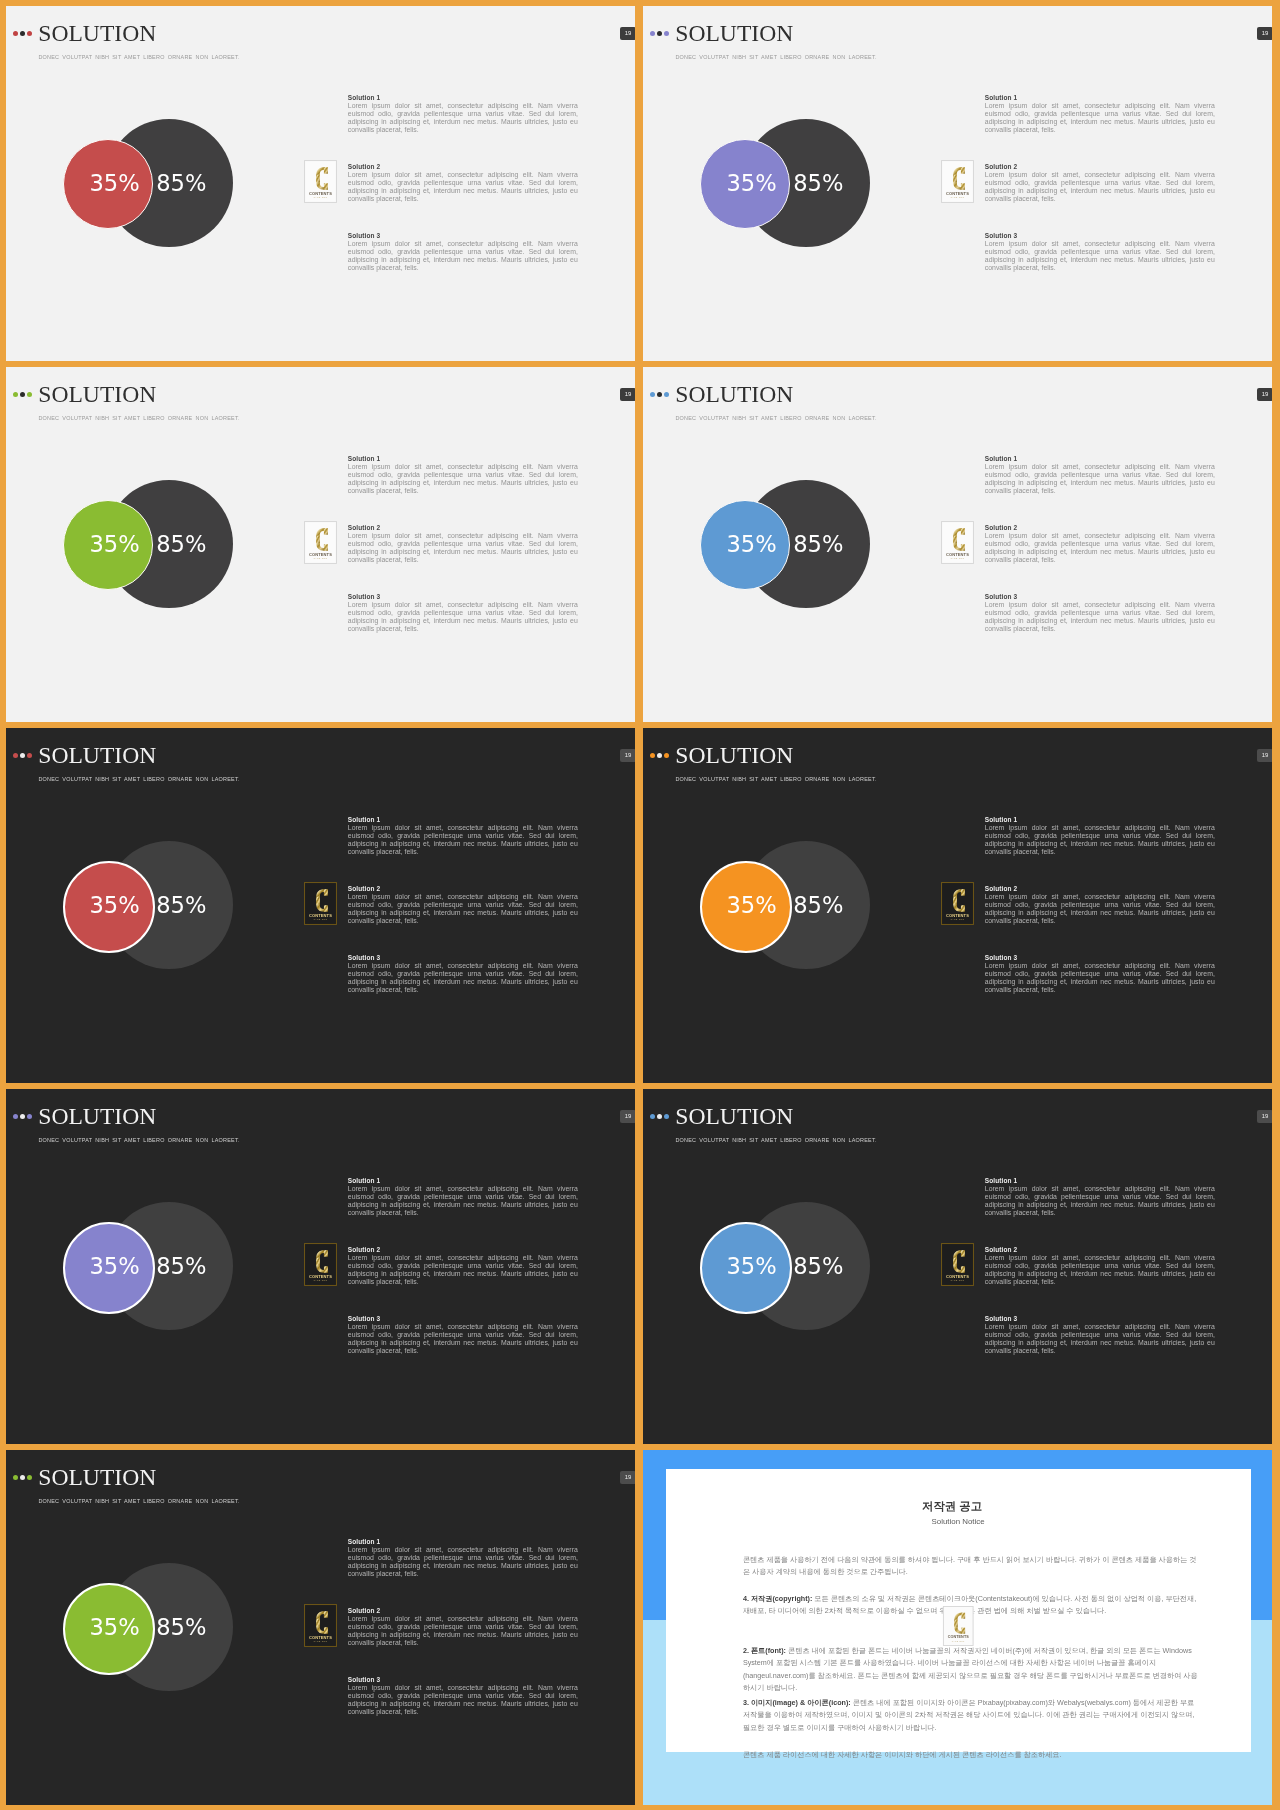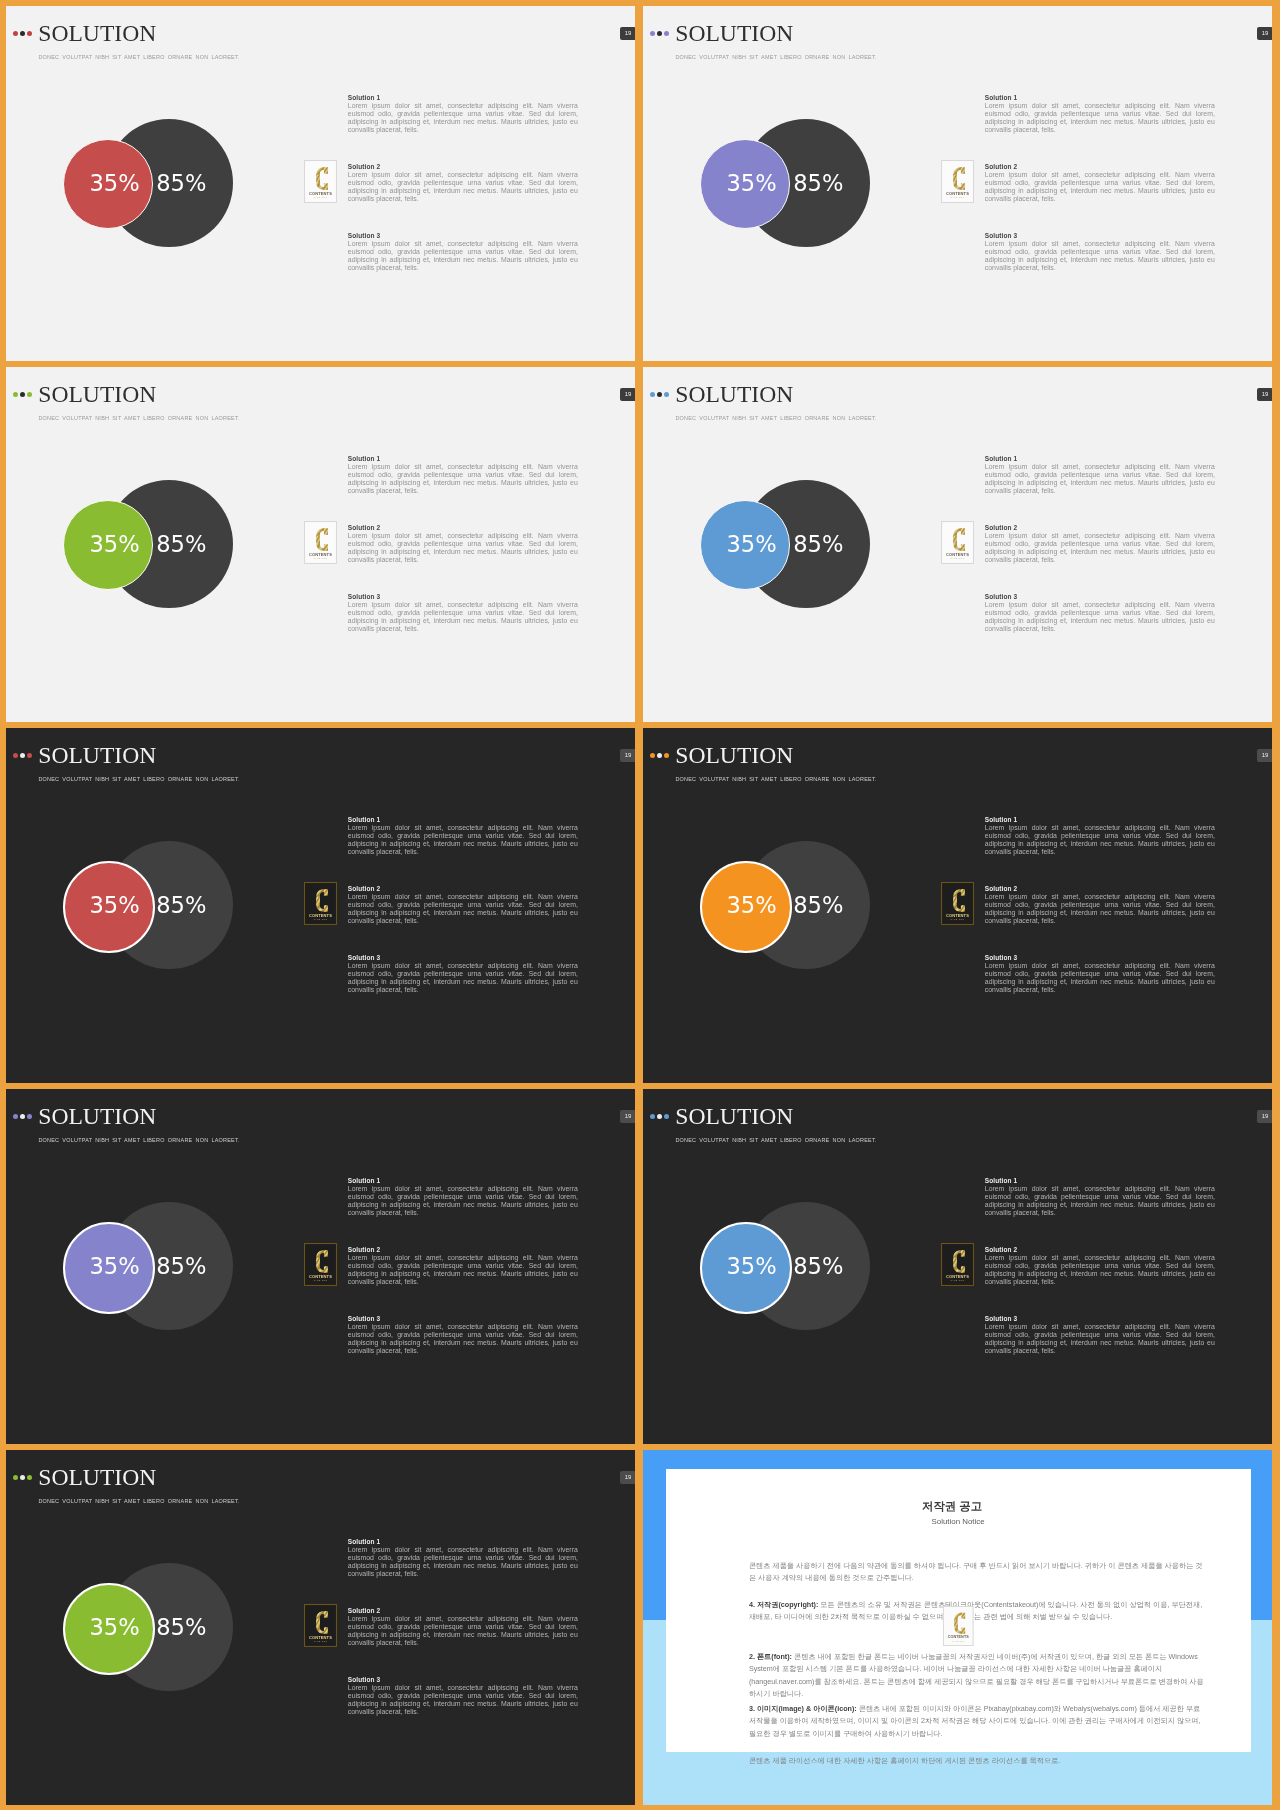--- a/index.html
+++ b/index.html
@@ -68,7 +68,7 @@
   .cp .body{position:absolute;left:66.3px;top:74.1px;width:460px;font-size:7.2px;
             line-height:12.6px;color:#7d7d7d;}
   .cp .body p{position:absolute;left:0;width:460px;}
-  .cp .body p{margin:17px;}
+  .cp .body p{margin:11px;}
   .cp .body p b{color:#3f3f3f;}
   .cp .cwm{position:absolute;left:50%;top:137.4px;margin-left:-16.3px;width:32.5px;height:40px;}
 </style>

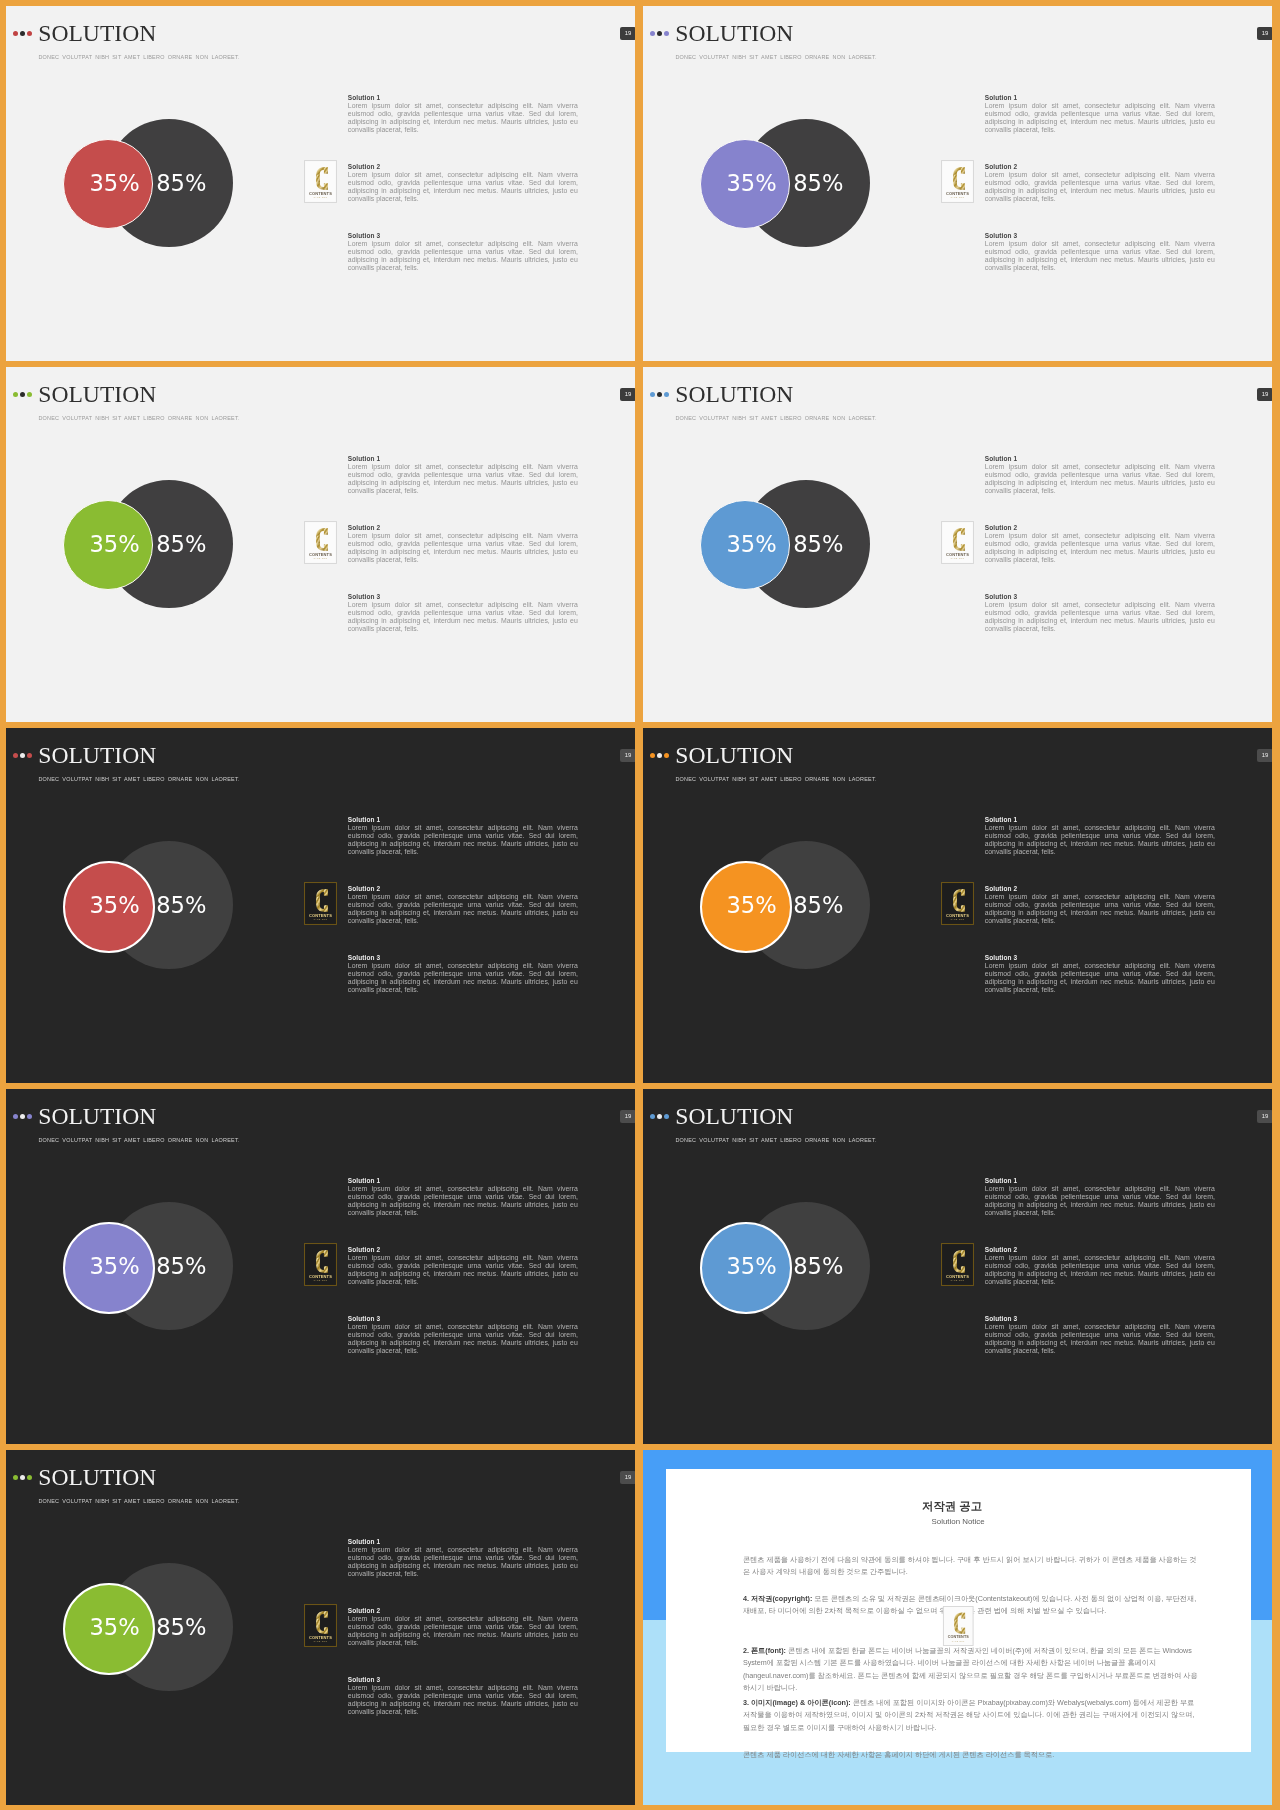--- a/index.html
+++ b/index.html
@@ -573,7 +573,7 @@
             <p style="top: 39px;"><b>4. 저작권(copyright):</b><span> 모든 콘텐츠의 소유 및 저작권은 콘텐츠테이크아웃(Contentstakeout)에 있습니다. 사전 동의 없이 상업적 이용, 무단전재, 재배포, 타 미디어에 의한 2차적 목적으로 이용하실 수 없으며 위반시에는 관련 법에 의해 처벌 받으실 수 있습니다.</span></p>
             <p style="top: 91px;"><b>2. 폰트(font):</b><span> 콘텐츠 내에 포함된 한글 폰트는 네이버 나눔글꼴의 저작권자인 네이버(주)에 저작권이 있으며, 한글 외의 모든 폰트는 Windows System에 포함된 시스템 기본 폰트를 사용하였습니다. 네이버 나눔글꼴 라이선스에 대한 자세한 사항은 네이버 나눔글꼴 홈페이지(hangeul.naver.com)를 참조하세요. 폰트는 콘텐츠에 함께 제공되지 않으므로 필요할 경우 해당 폰트를 구입하시거나 무료폰트로 변경하여 사용하시기 바랍니다.</span></p>
             <p style="top: 143px;"><b>3. 이미지(image) &amp; 아이콘(icon):</b><span> 콘텐츠 내에 포함된 이미지와 아이콘은 Pixabay(pixabay.com)와 Webalys(webalys.com) 등에서 제공한 무료 저작물을 이용하여 제작하였으며, 이미지 및 아이콘의 2차적 저작권은 해당 사이트에 있습니다. 이에 관한 권리는 구매자에게 이전되지 않으며, 필요한 경우 별도로 이미지를 구매하여 사용하시기 바랍니다.</span></p>
-            <p style="top: 195px;">콘텐츠 제품 라이선스에 대한 자세한 사항은 홈페이지 하단에 게시된 콘텐츠 라이선스를 목적으로.</p>
+            <p style="top: 195px;">콘텐츠 제품 라이선스에 대한 자세한 사항은 이미지와 하단에 게시된 콘텐츠 라이선스를 참조하세요.</p>
           </div>
           <div class="cwm"><svg viewBox="0 0 33 43" width="32.5" height="40">
    <defs>

